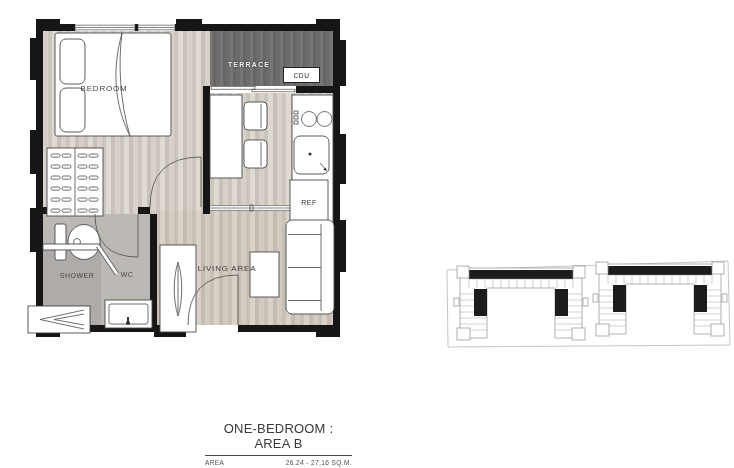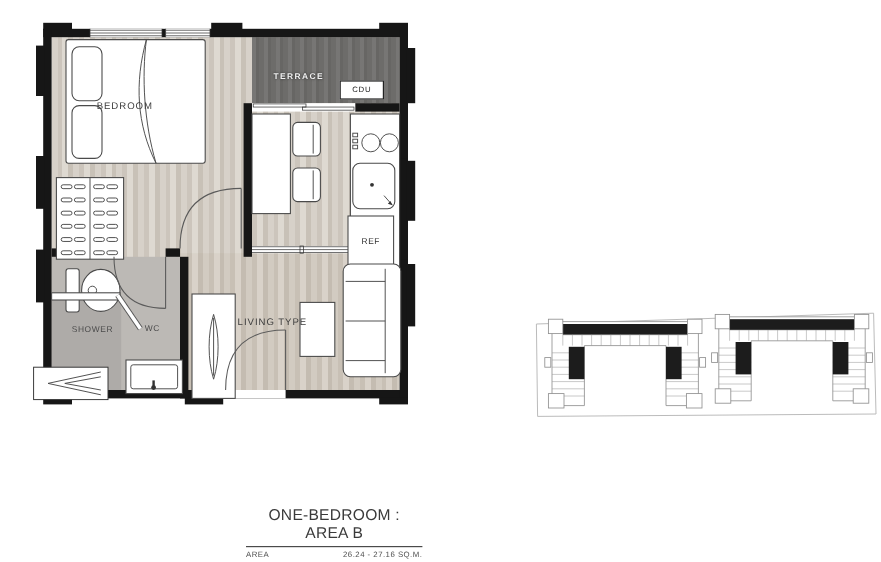--- a/index.html
+++ b/index.html
@@ -260,7 +260,7 @@
     <div class="plabel lbl-ref" style="left:273px;top:178px;">REF</div>
     <div class="plabel lbl-small" style="left:41px;top:251px;">SHOWER</div>
     <div class="plabel lbl-small" style="left:91px;top:250px;">WC</div>
-    <div class="plabel lbl-room" style="left:191px;top:244px;">LIVING TYPE</div>
+    <div class="plabel lbl-room" style="left:191px;top:244px;">LIVING AREA</div>
   </div>
 
   <svg class="siteplan" width="292" height="114" viewBox="0 0 292 114">

